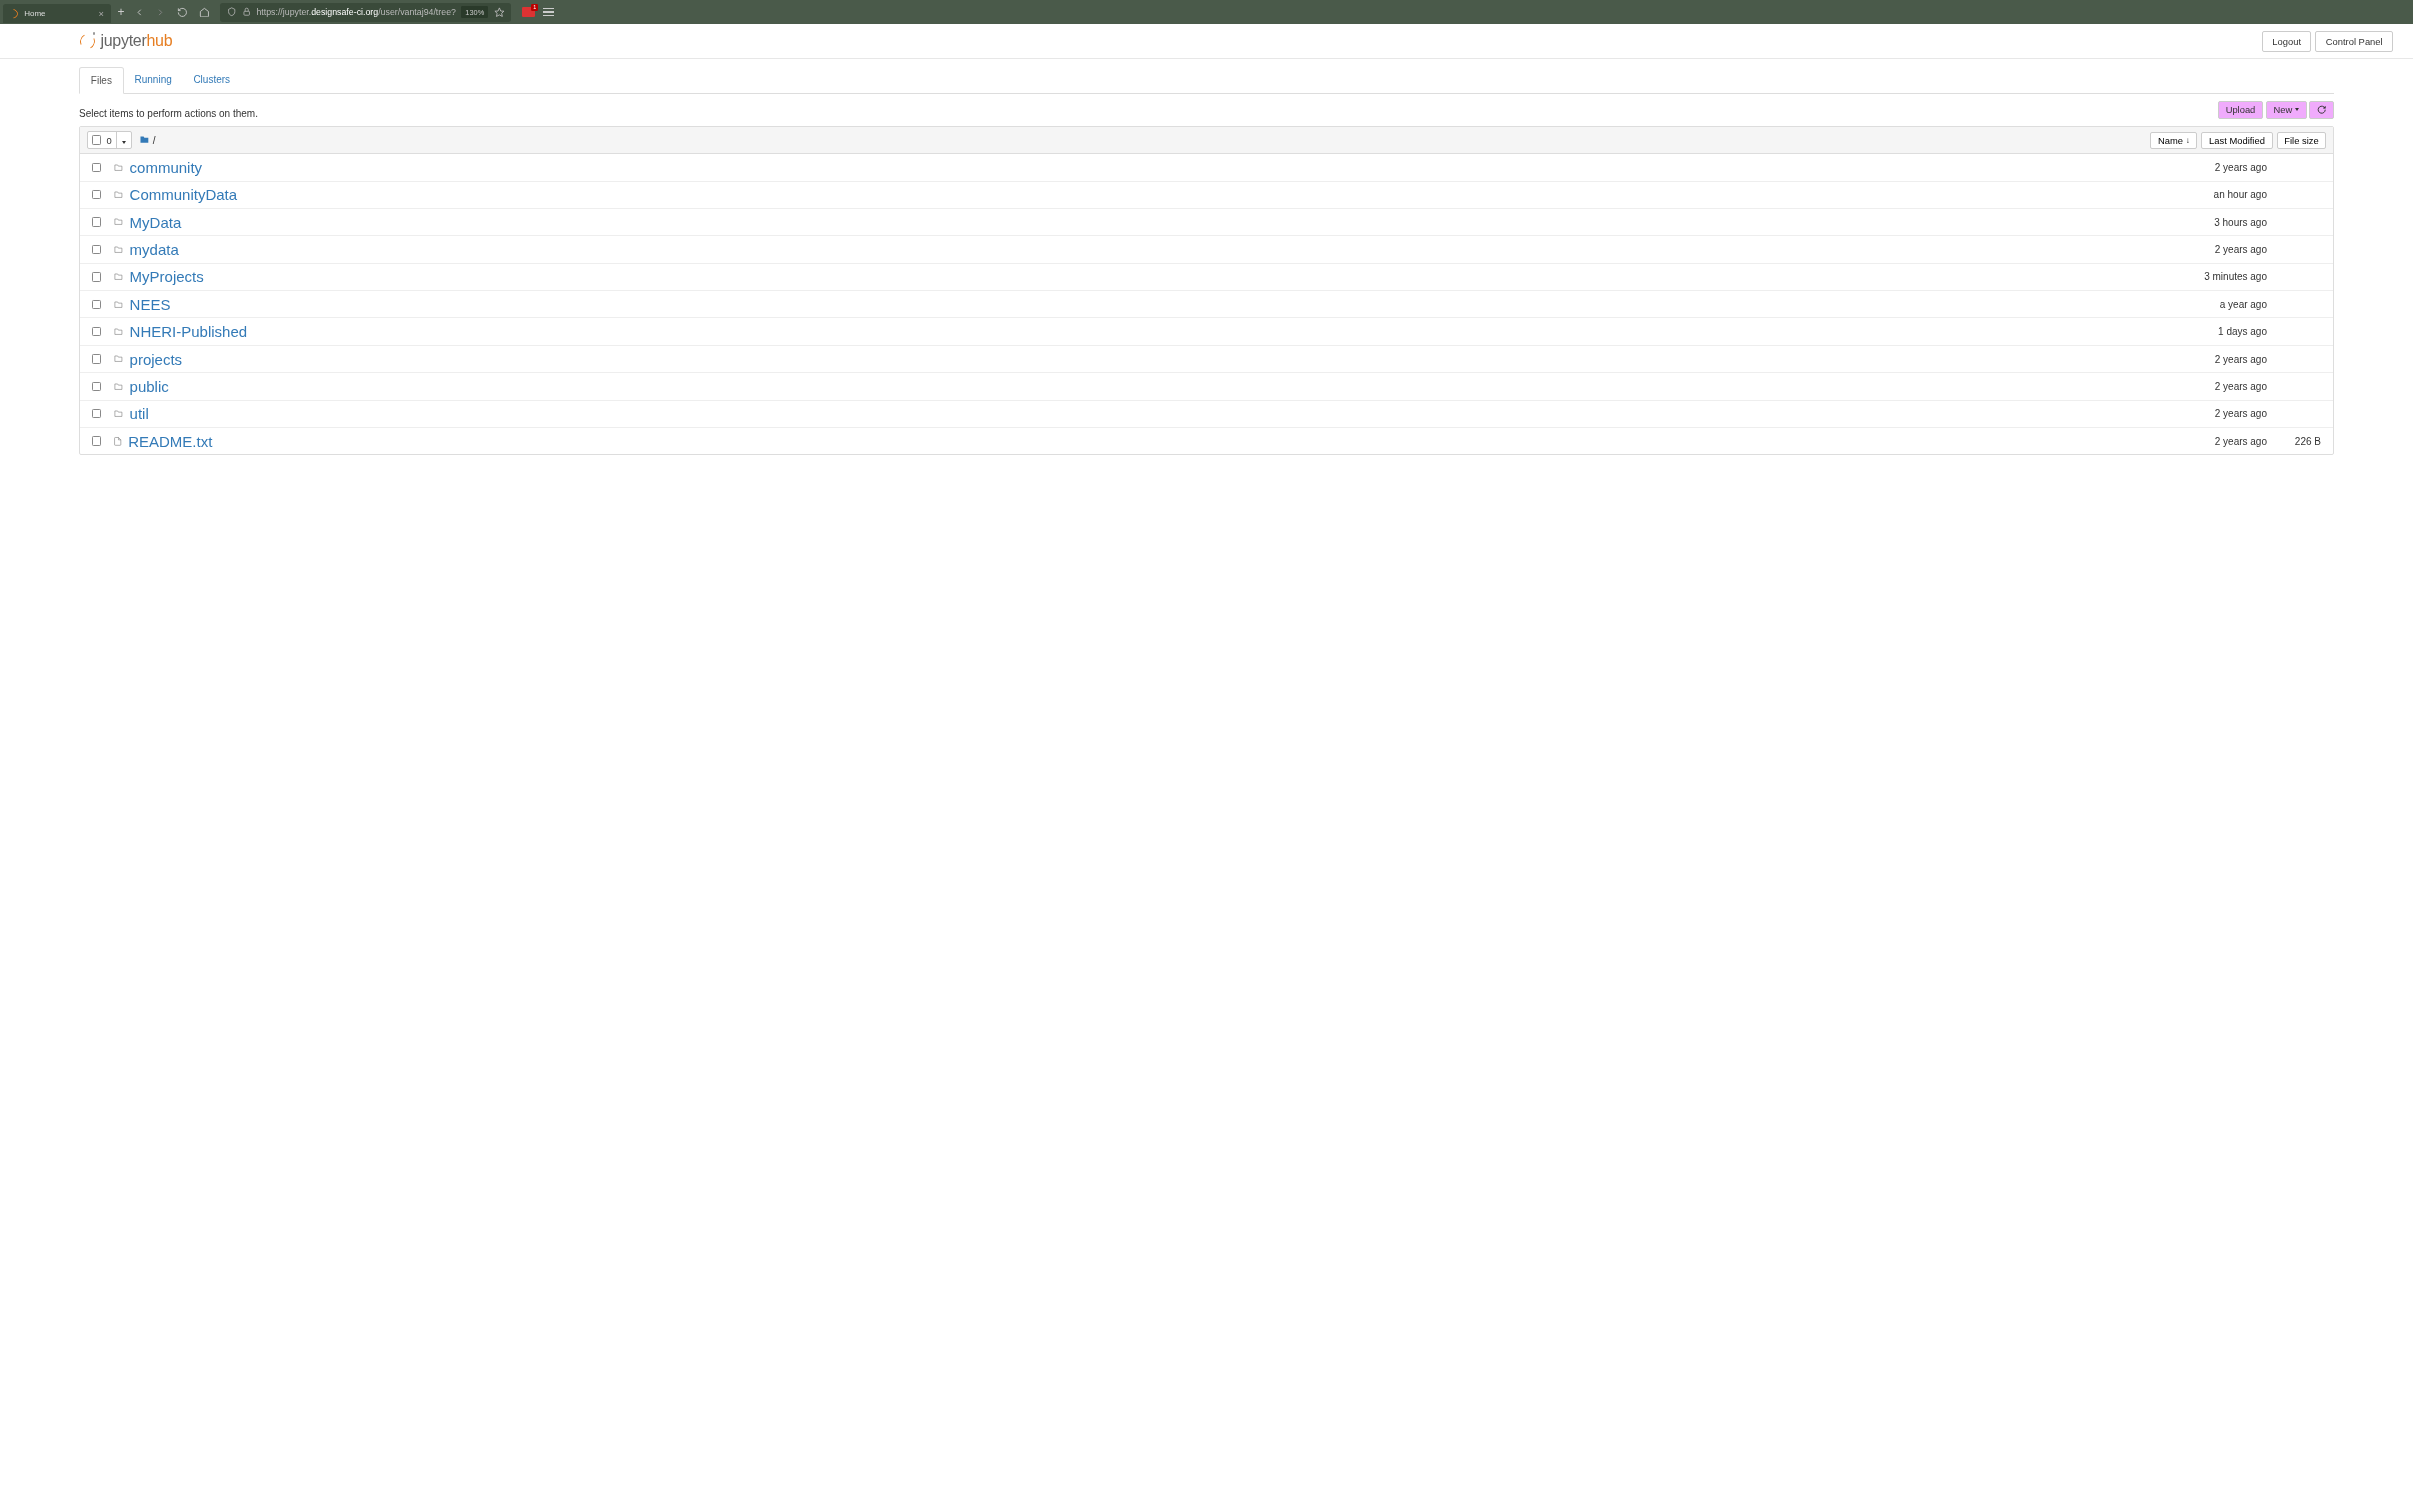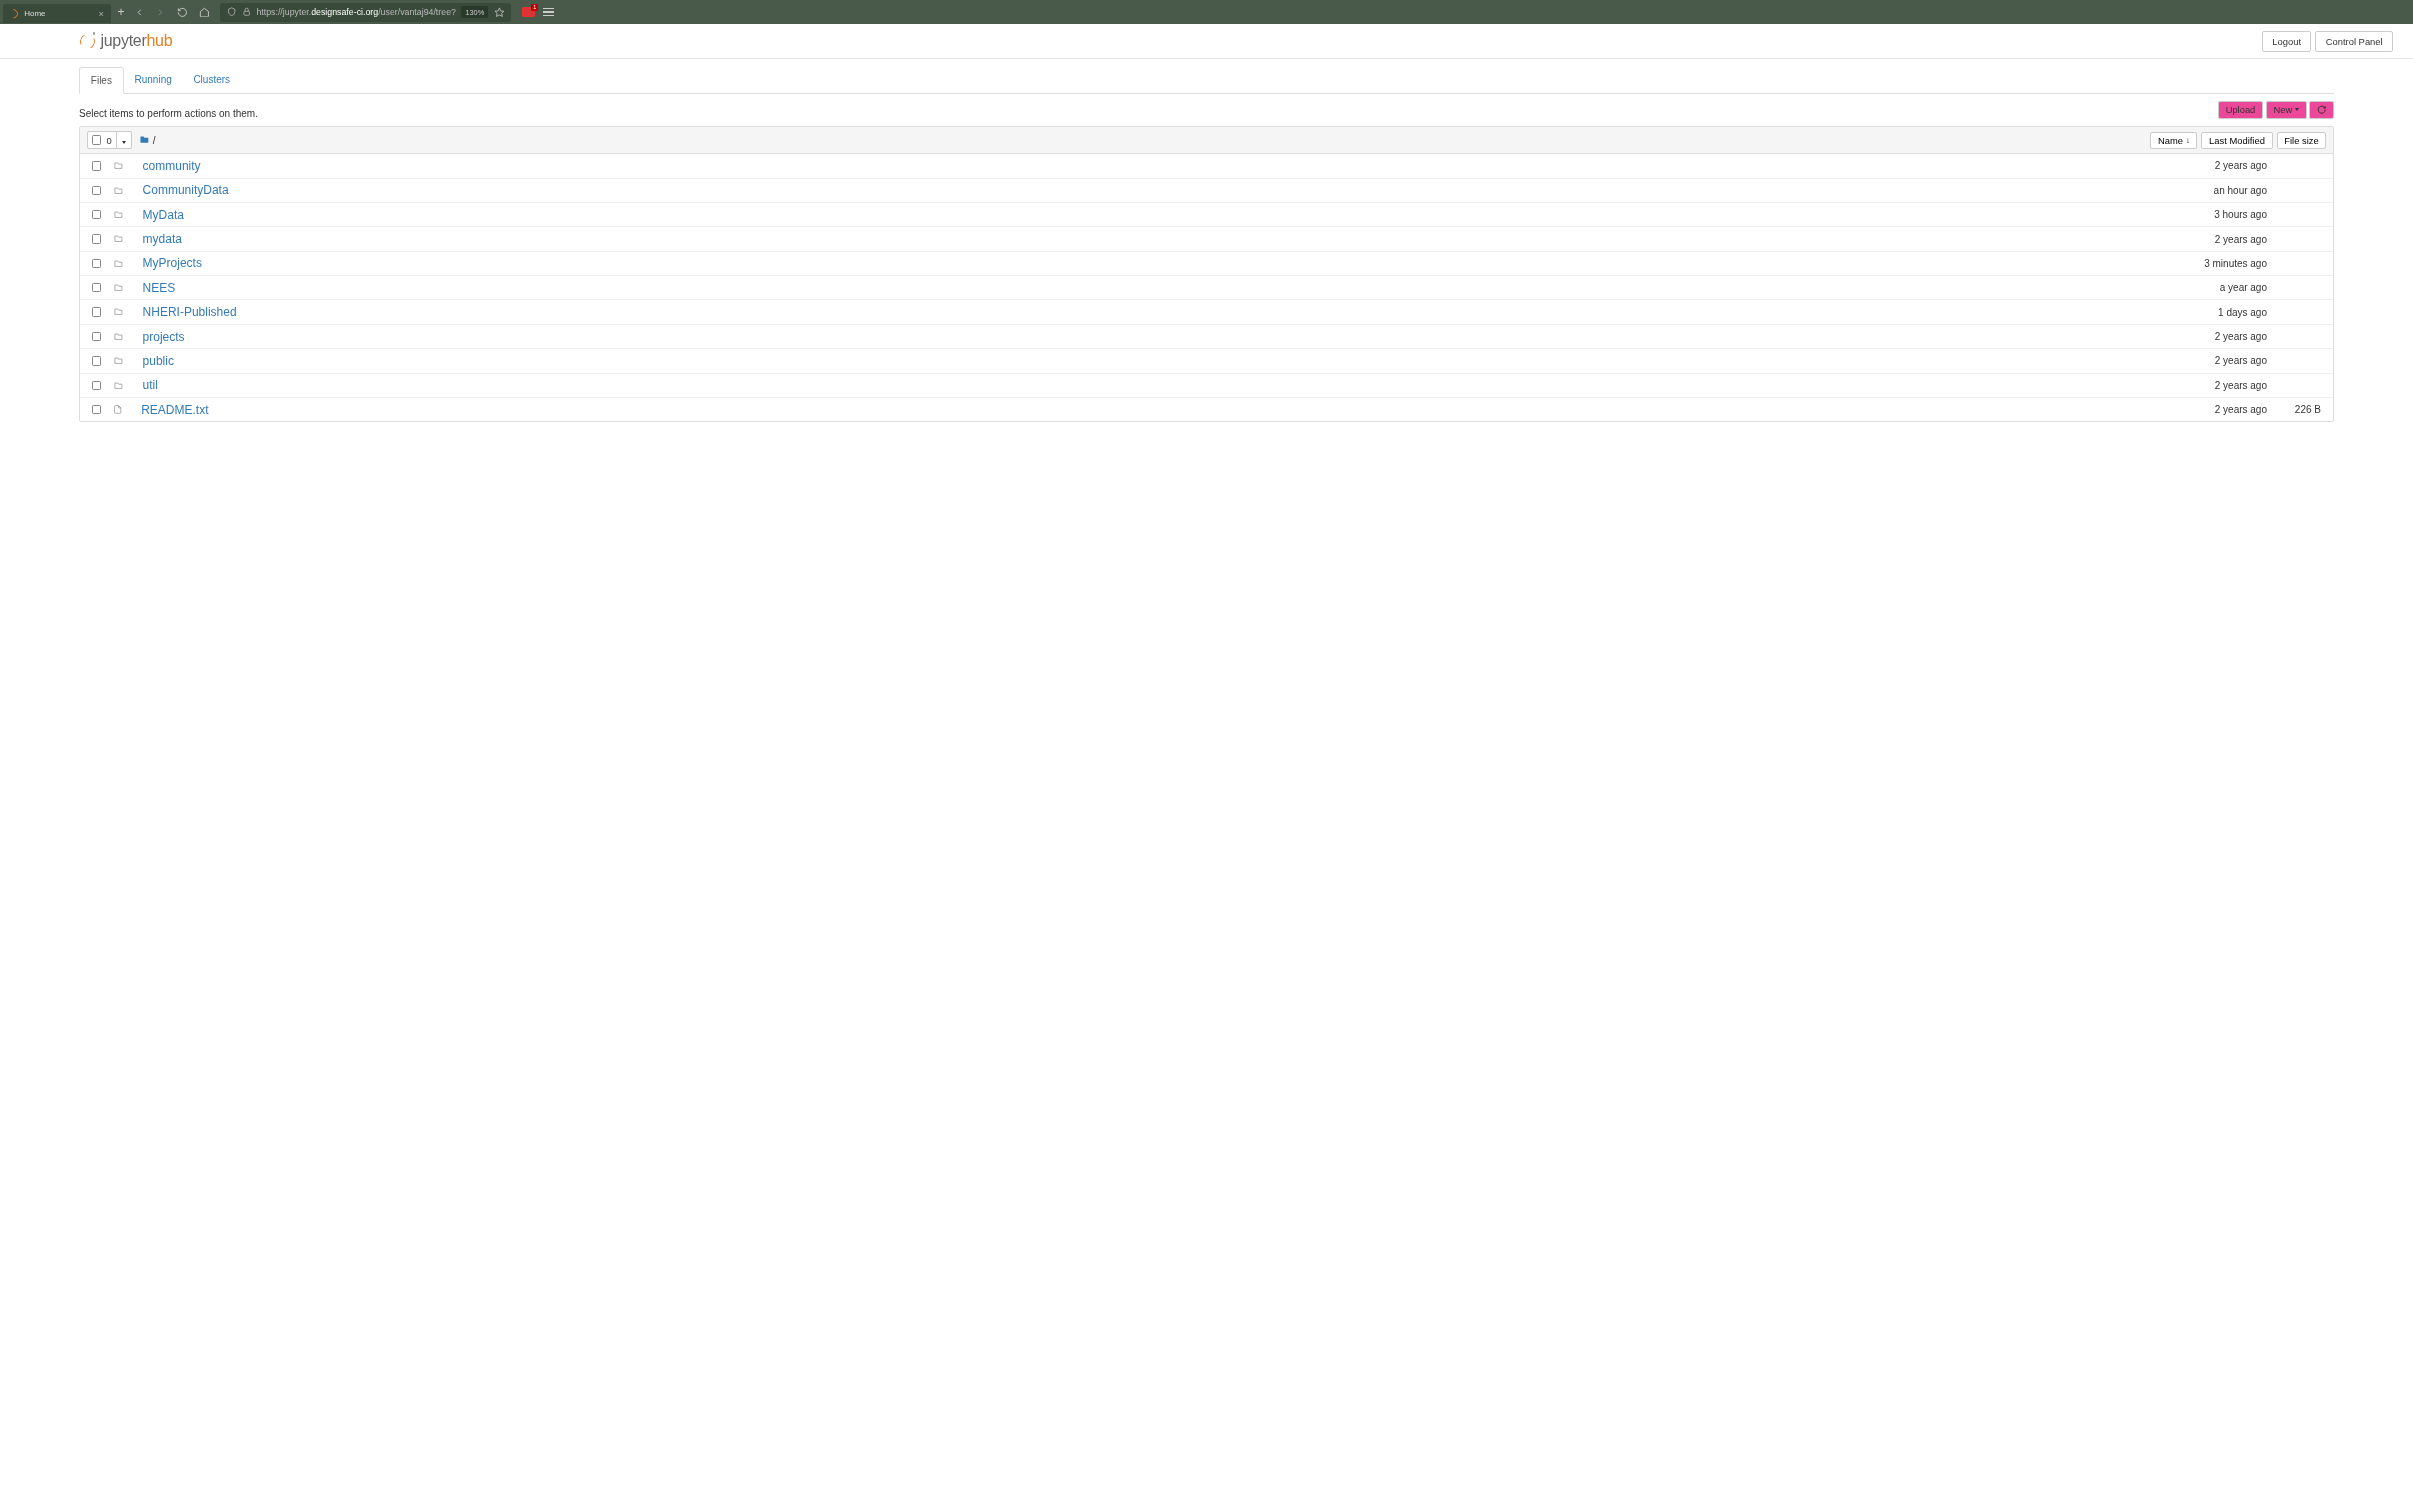--- a/index.html
+++ b/index.html
@@ -201,7 +201,7 @@
 .toolbar-buttons { display: flex; gap: 2.7px; }
 .tool-btn {
   border: 0.7px solid #ccc;
-  background: #ec4899;
+  background: #f0abfc;
   padding: 2.7px 6.7px;
   border-radius: 2px;
   font-size: 9.4px;

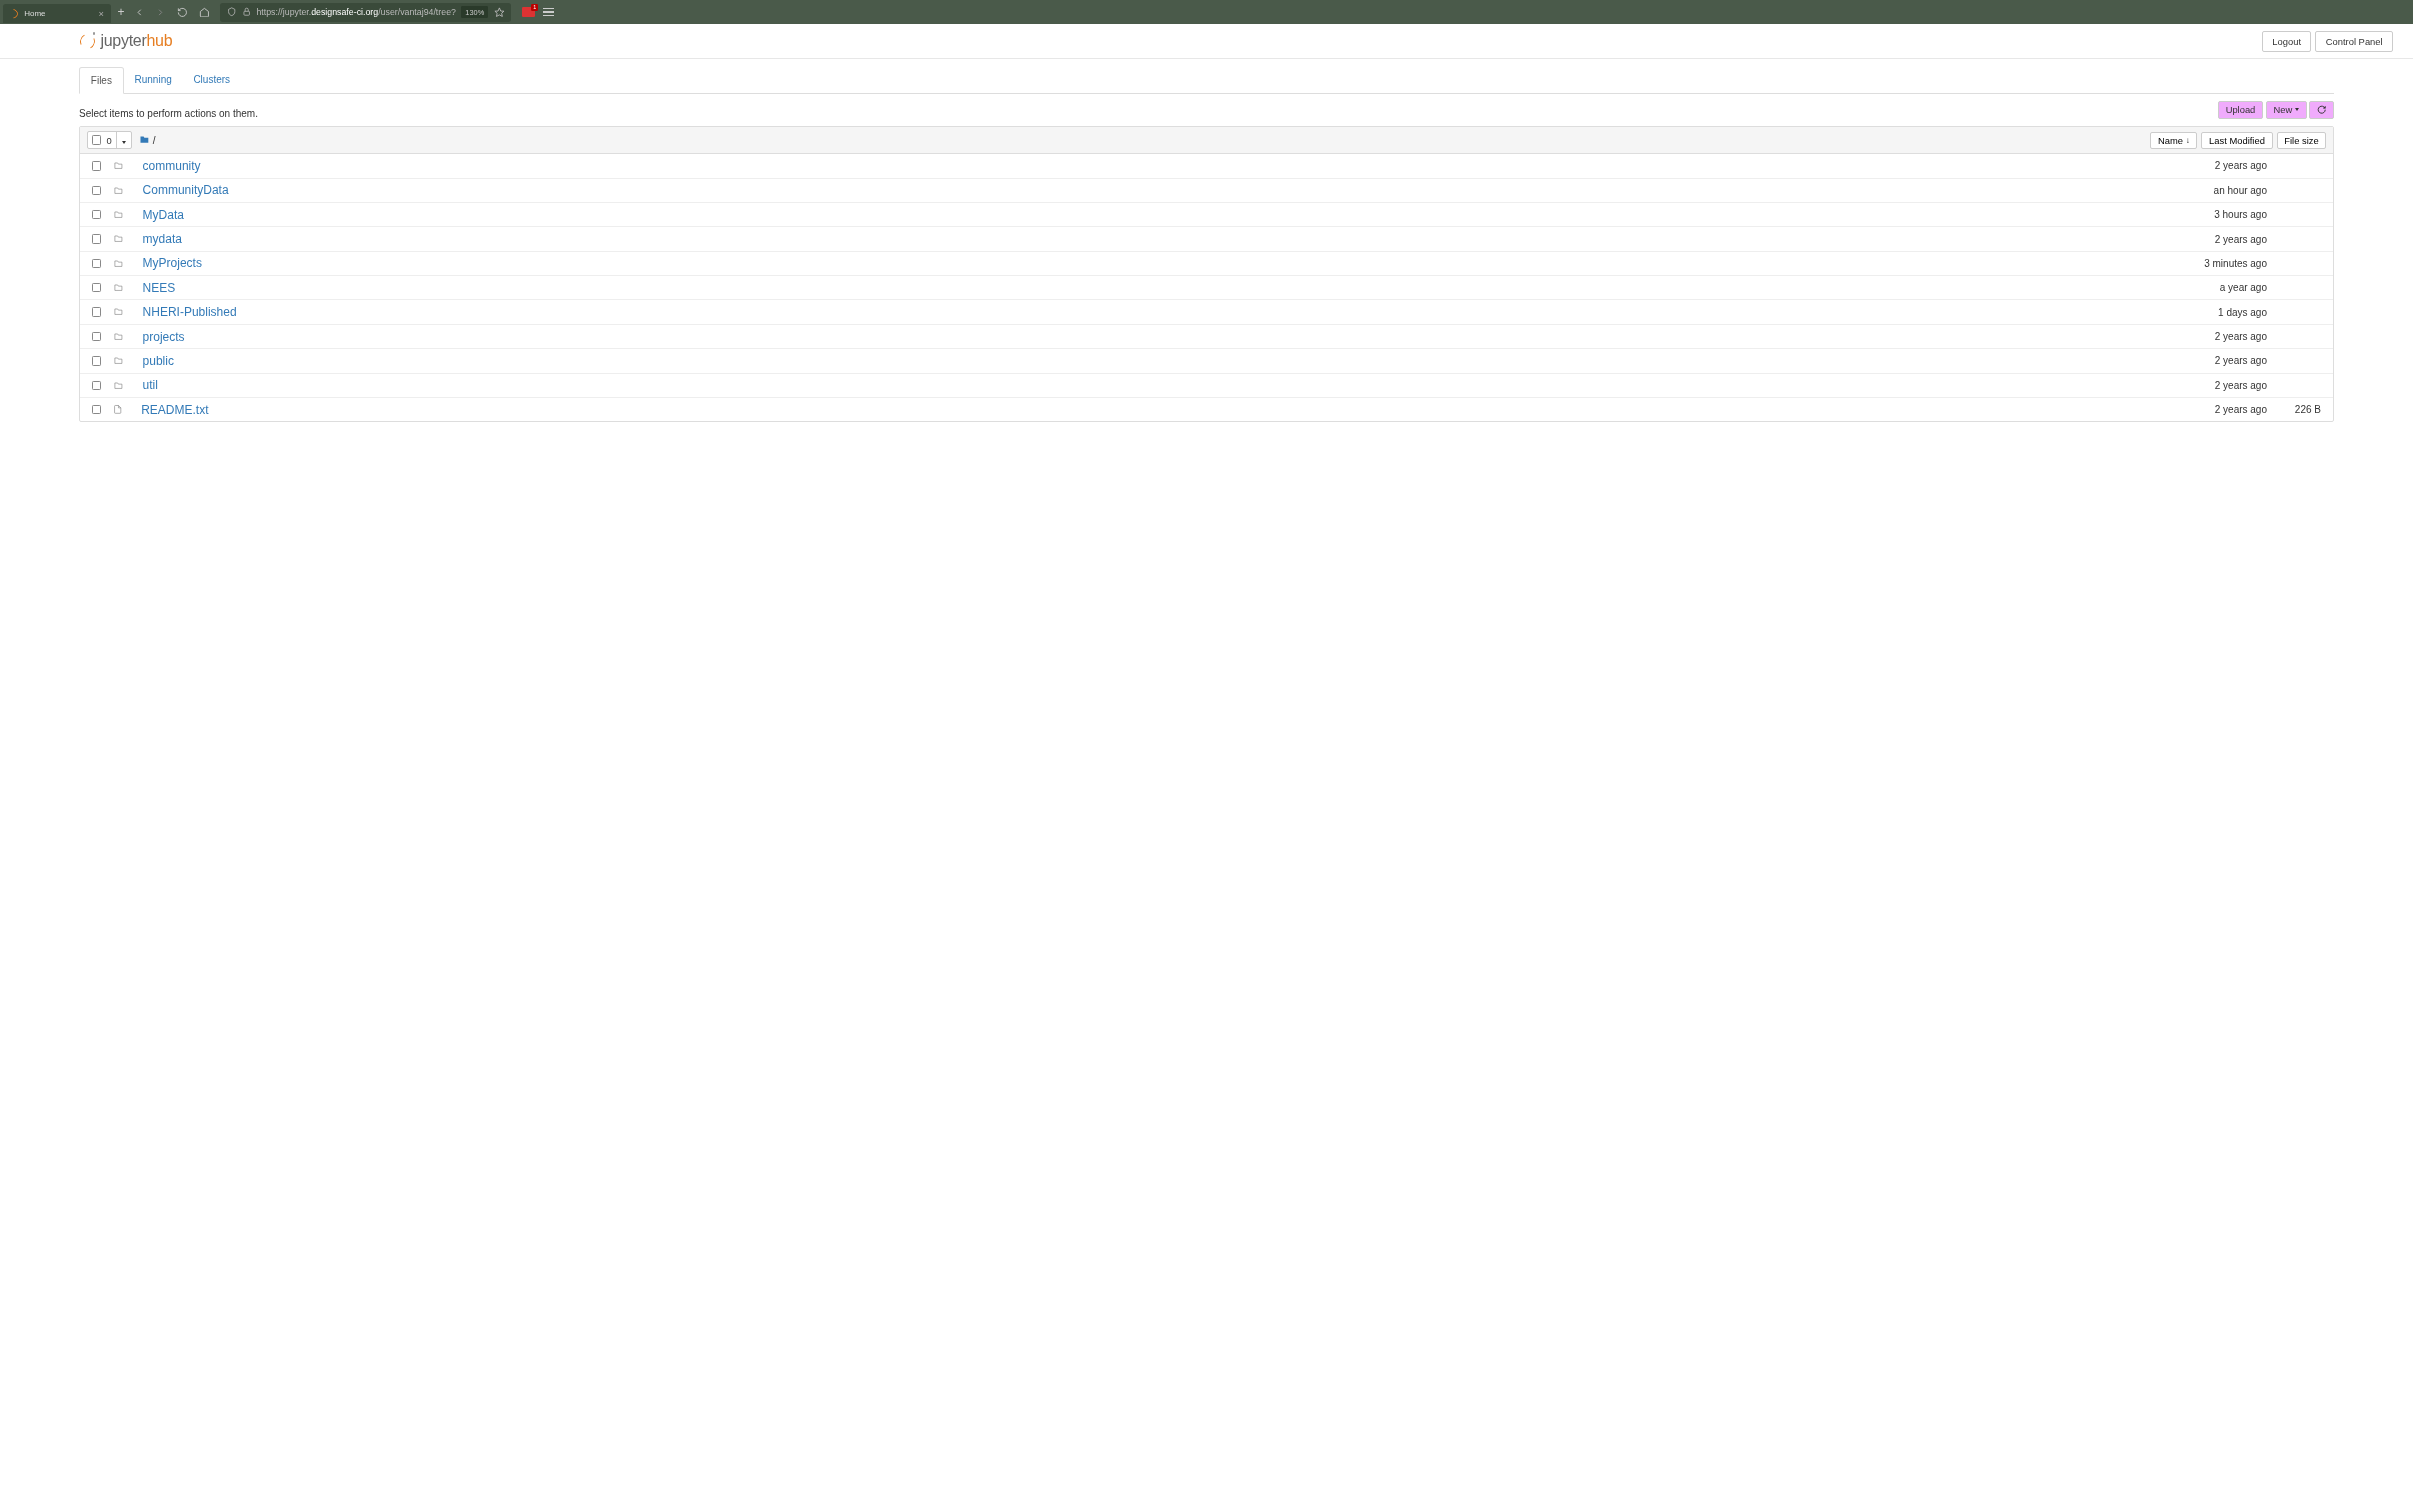--- a/index.html
+++ b/index.html
@@ -302,8 +302,7 @@
 .row-name {
   color: #337ab7;
   cursor: pointer;
-  font-size: 12px;
-  margin-left: 13px;
+  font-size: 15px;
 }
 .row-spacer { flex: 1; }
 .row-modified {

